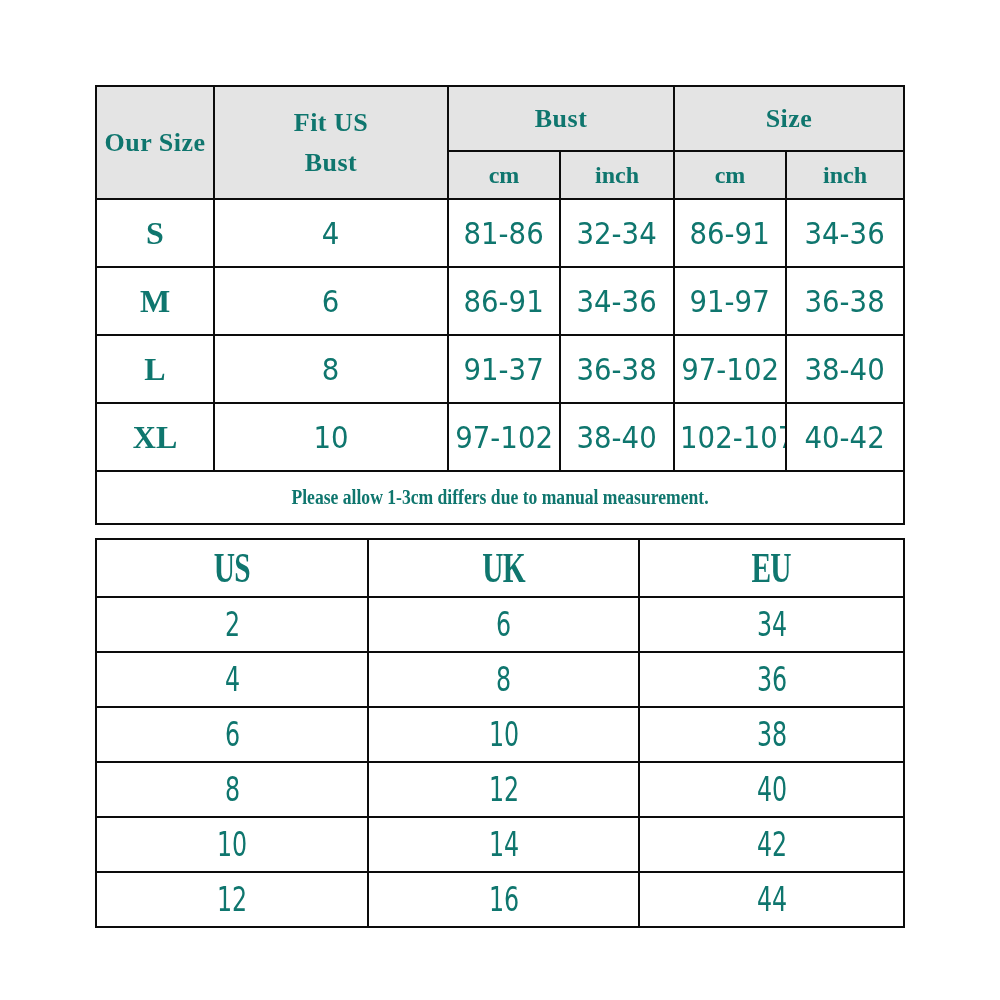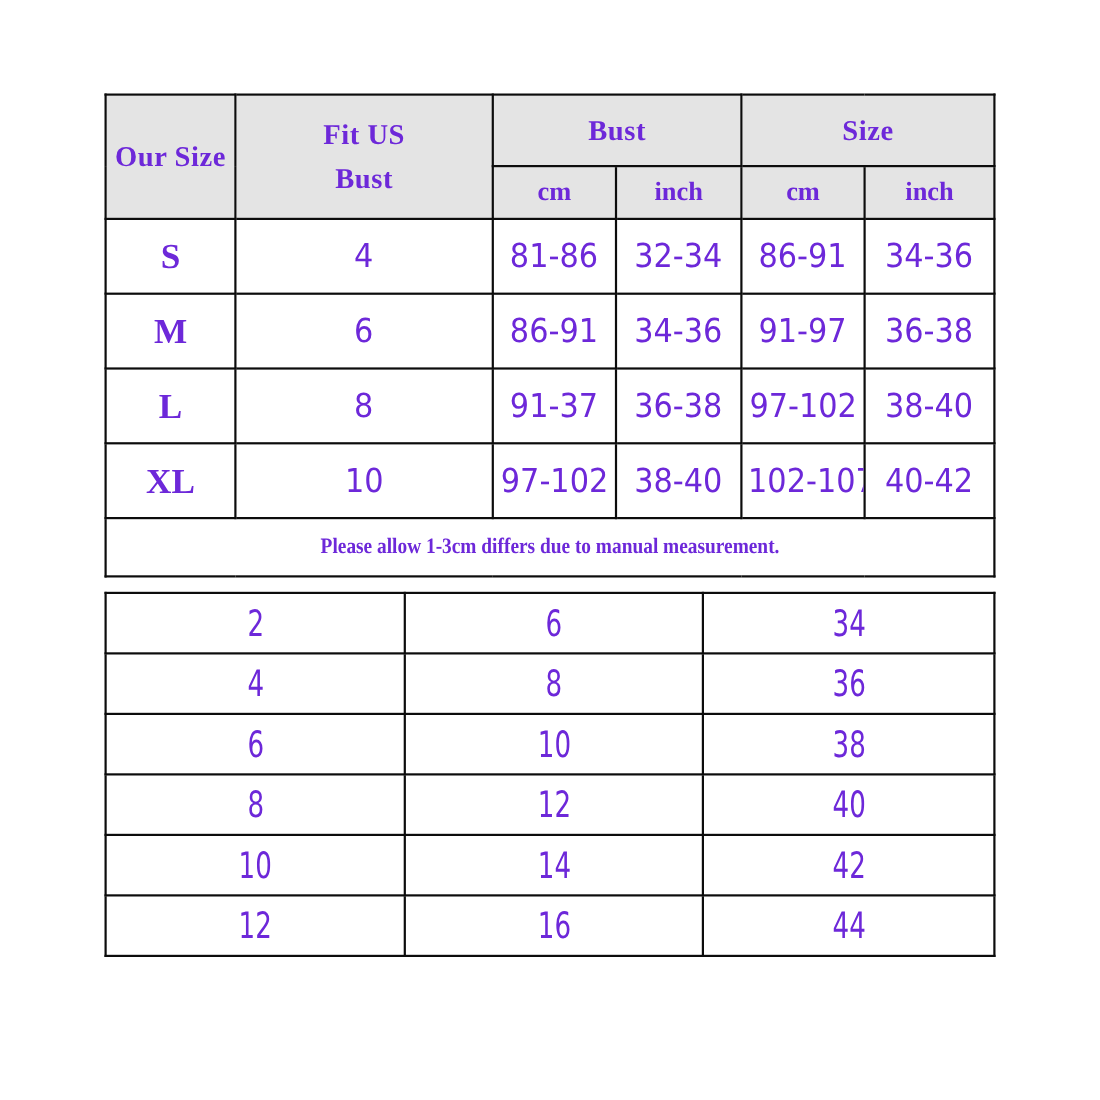--- a/index.html
+++ b/index.html
@@ -14,7 +14,7 @@
     position: absolute;
     border-collapse: collapse;
     table-layout: fixed;
-    color: #6d28d9;
+    color: #0f766e;
   }
   td {
     border: 2px solid #0c0c0c;

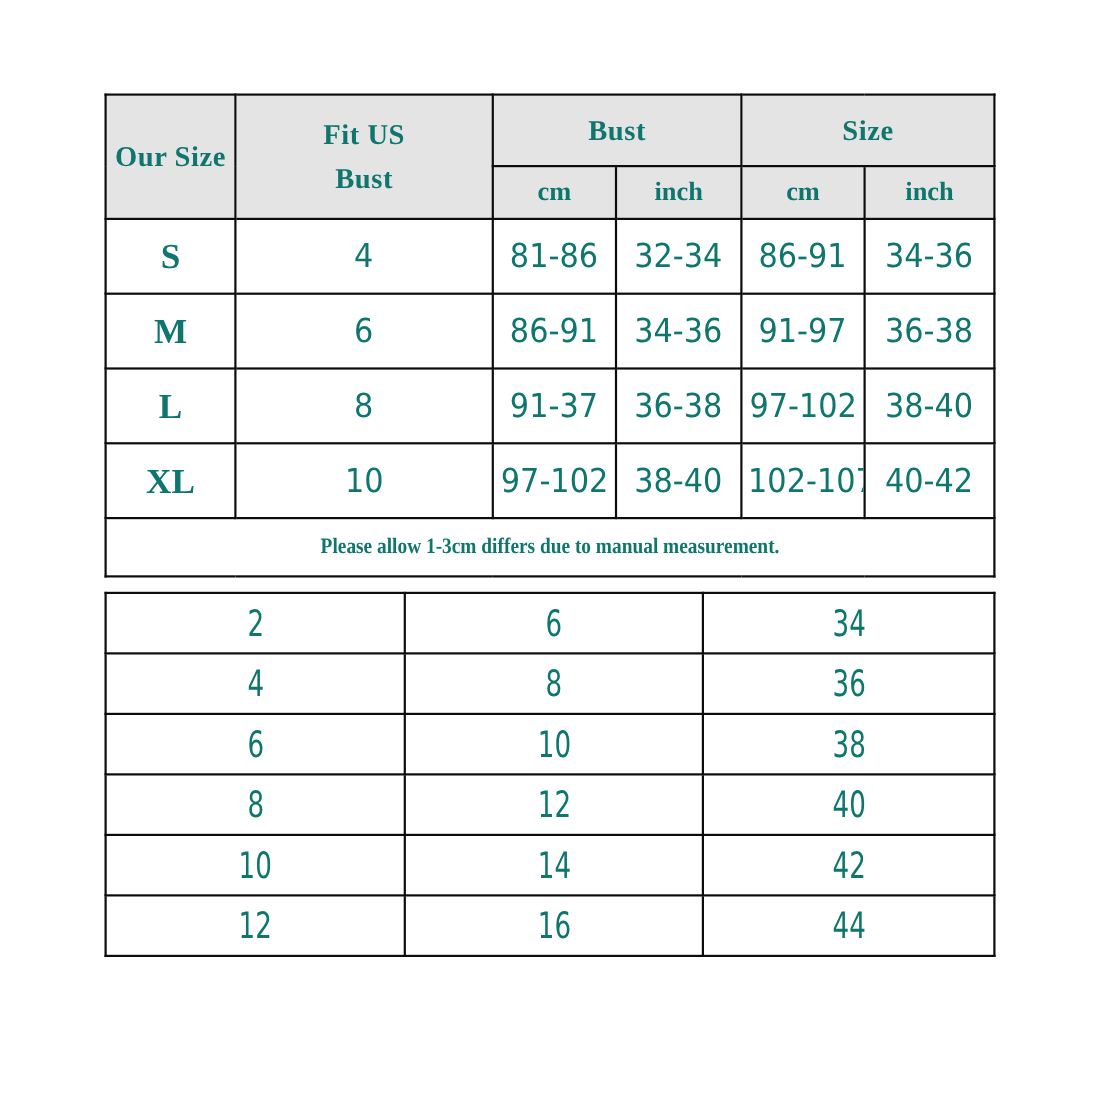--- a/index.html
+++ b/index.html
@@ -165,6 +165,11 @@
       <col style="width:265px">
     </colgroup>
     <tbody>
+      <tr class="c-hrow">
+        <td><span class="conv-hdr">US</span></td>
+        <td><span class="conv-hdr">UK</span></td>
+        <td><span class="conv-hdr">EU</span></td>
+      </tr>
       <tr class="c-drow">
         <td><span class="conv-num">2</span></td>
         <td><span class="conv-num">6</span></td>

